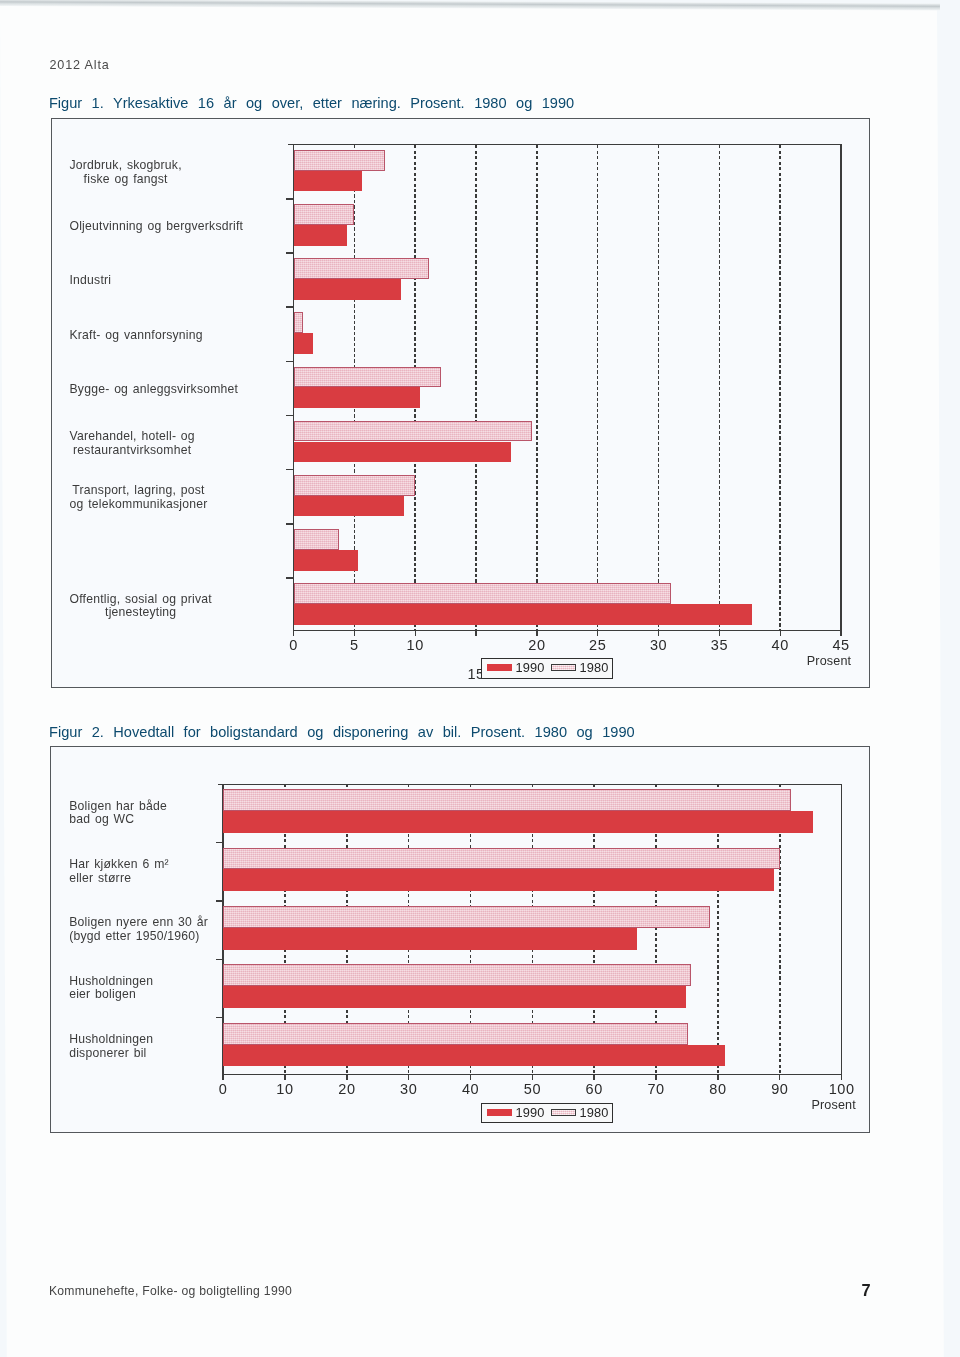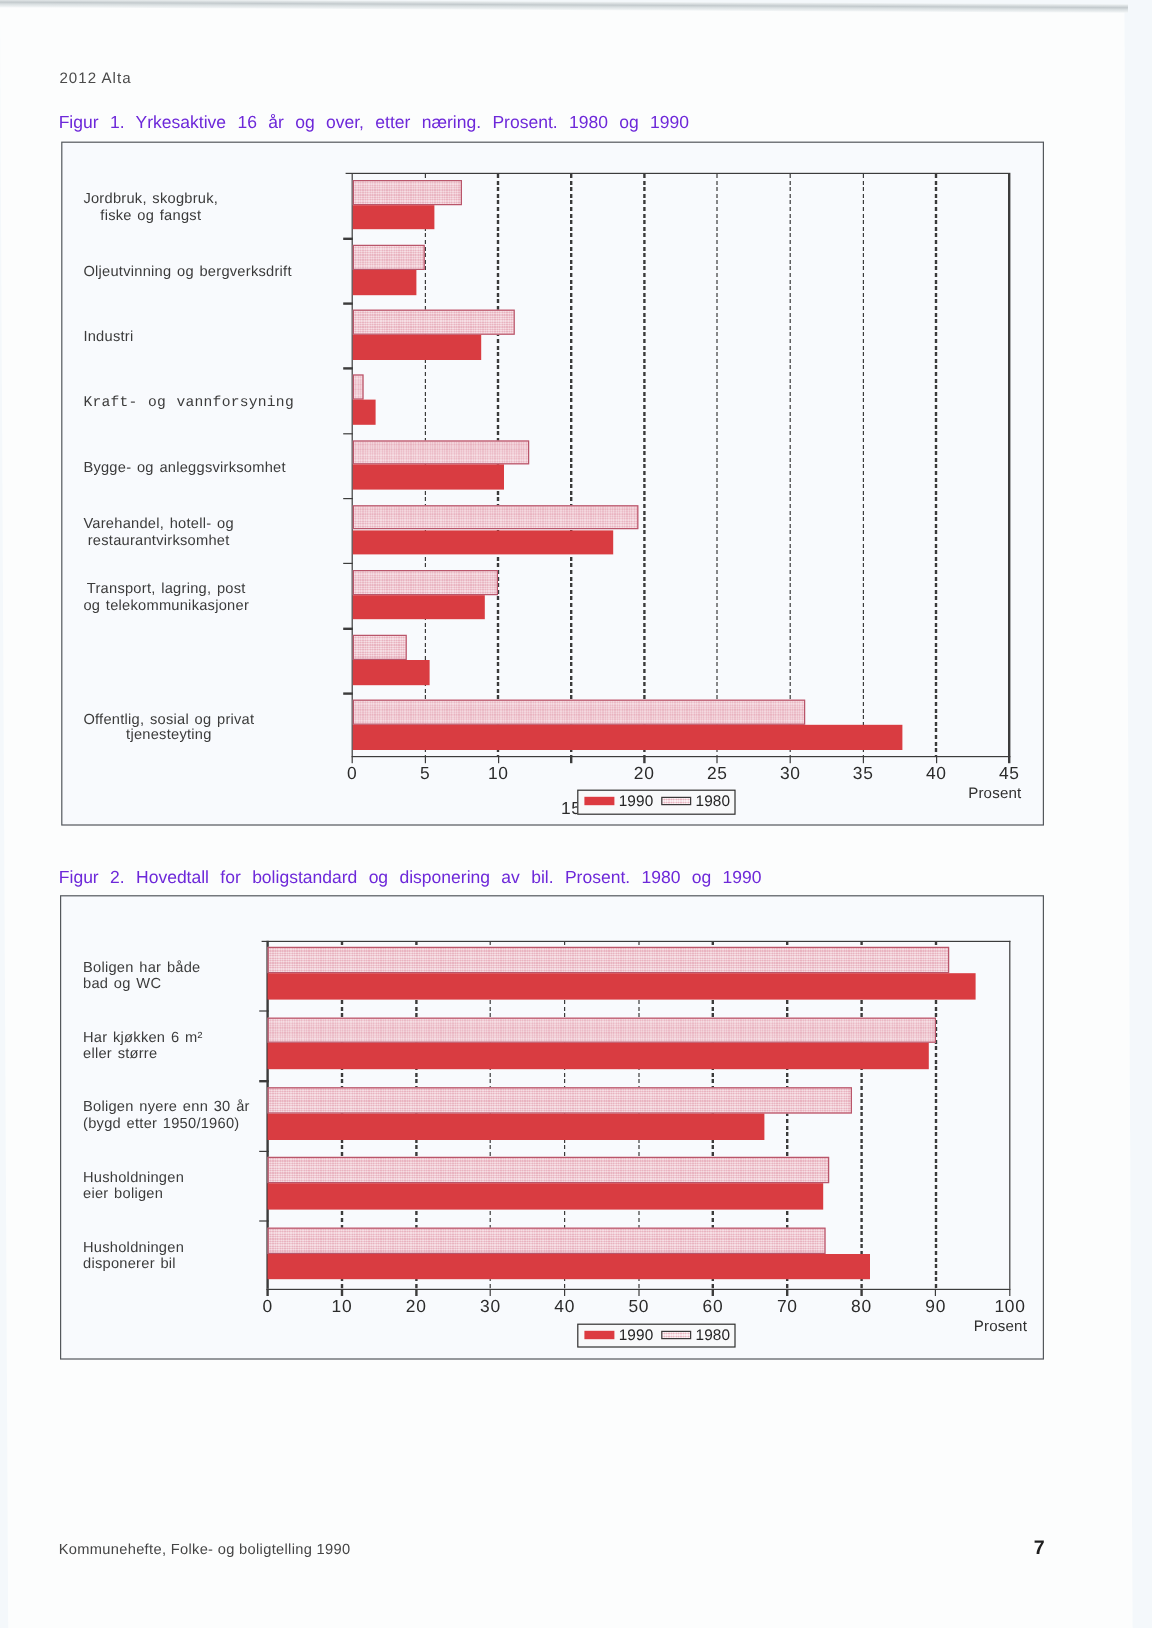--- a/index.html
+++ b/index.html
@@ -41,7 +41,7 @@
   .legend-text{position:absolute;font-size:12.8px;color:#262626;letter-spacing:0.1px;top:1.3px;}
   .lt90{left:33.6px;}
   .lt80{left:97.6px;}
-  .fig-title{position:absolute;font-size:14.6px;color:#6d28d9;letter-spacing:0;word-spacing:5.4px;
+  .fig-title{position:absolute;font-size:14.6px;color:#0c4a6e;letter-spacing:0;word-spacing:5.4px;
              white-space:nowrap;}
   .axis-unit{position:absolute;font-size:12.6px;letter-spacing:0.15px;color:#2f2f2f;}
   .legend{position:absolute;border:1.25px solid #2f2f2f;background:#f8f9fa;box-sizing:border-box;}

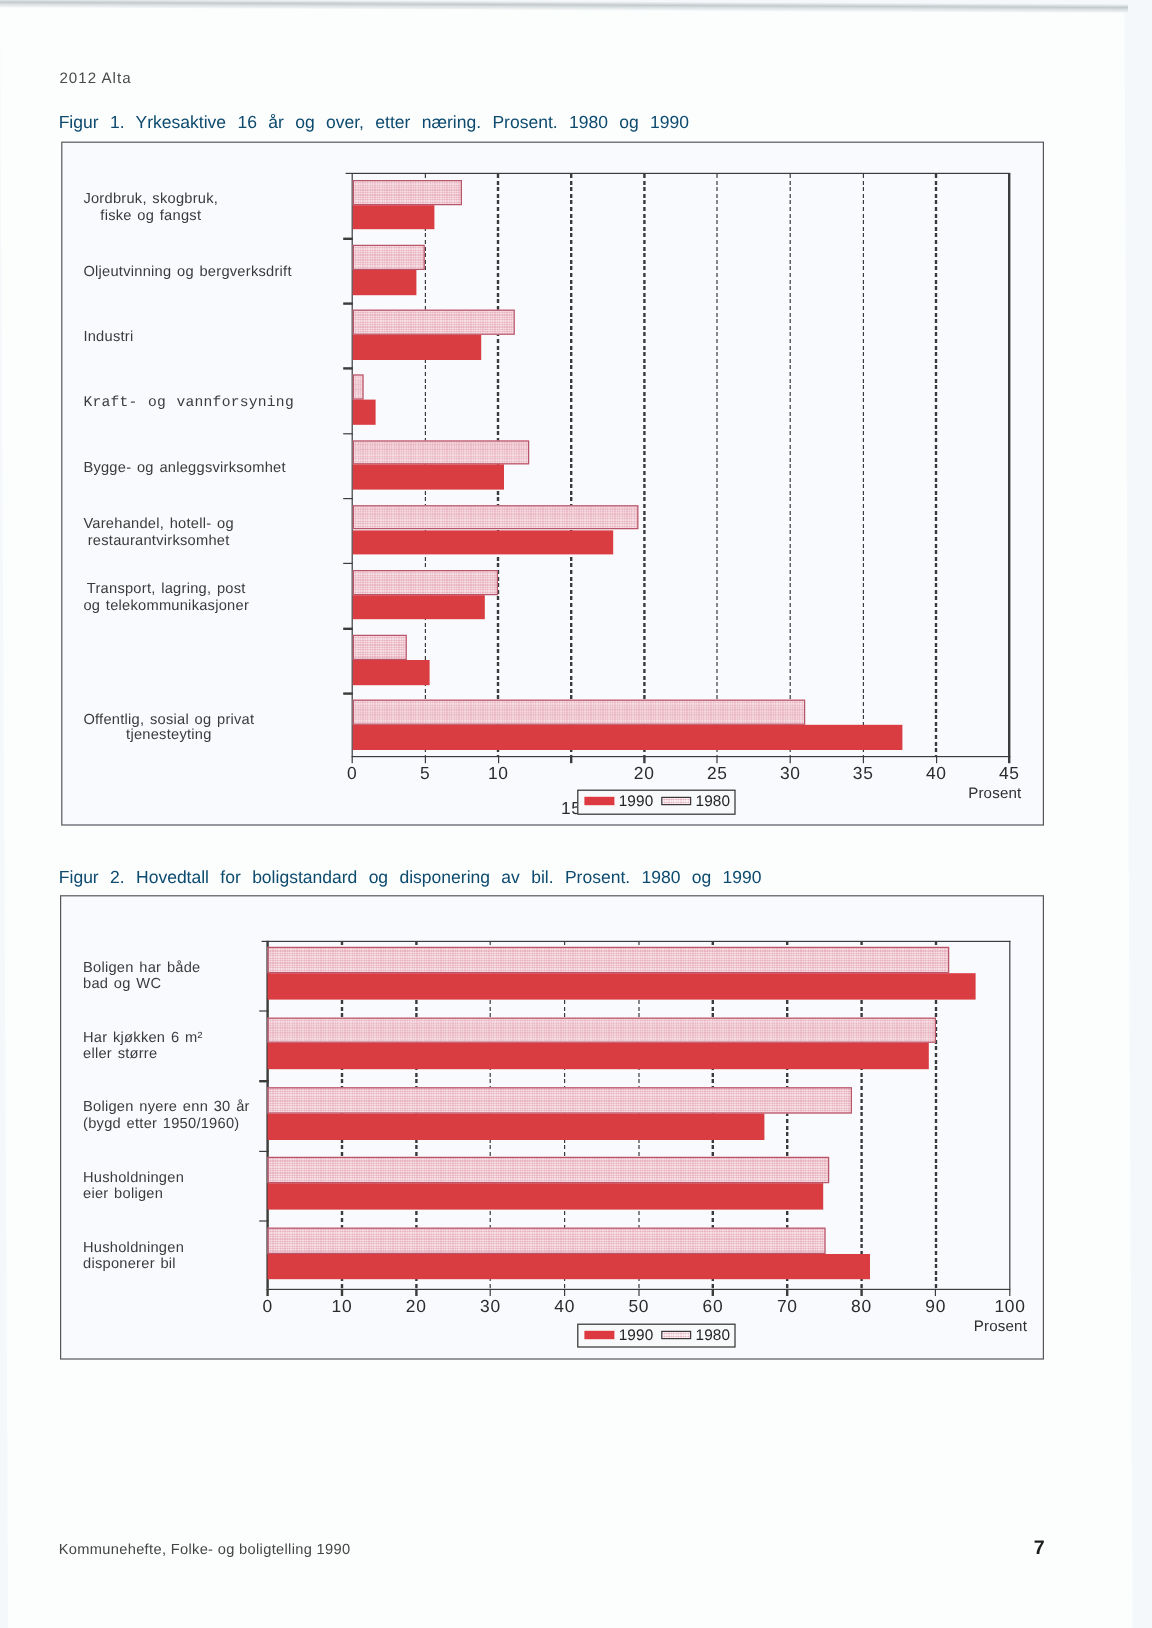--- a/index.html
+++ b/index.html
@@ -86,7 +86,7 @@
       <div class="bar b80" style="left:243.0px;top:194.8px;width:9.7px;height:20.8px;background-color:#efc6d0;"></div>
       <div class="bar b90" style="left:243.0px;top:215.6px;width:19.5px;height:20.8px;background-color:#d93c41;"></div>
       <div class="tick" style="left:235.4px;top:188.9px;width:8.3px;height:1.5px;"></div>
-      <div class="cat" style="left:18.9px;top:211.04px;line-height:13.5px;font-family:Liberation Mono, monospace;">Kraft- og vannforsyning</div>
+      <div class="cat" style="left:18.9px;top:211.04px;line-height:13.5px;">Kraft- og vannforsyning</div>
       <div class="bar b80" style="left:243.0px;top:249.0px;width:147.2px;height:20.8px;background-color:#efc6d0;"></div>
       <div class="bar b90" style="left:243.0px;top:269.8px;width:126.5px;height:20.8px;background-color:#d93c41;"></div>
       <div class="tick" style="left:235.4px;top:243.1px;width:8.3px;height:1.5px;"></div>

